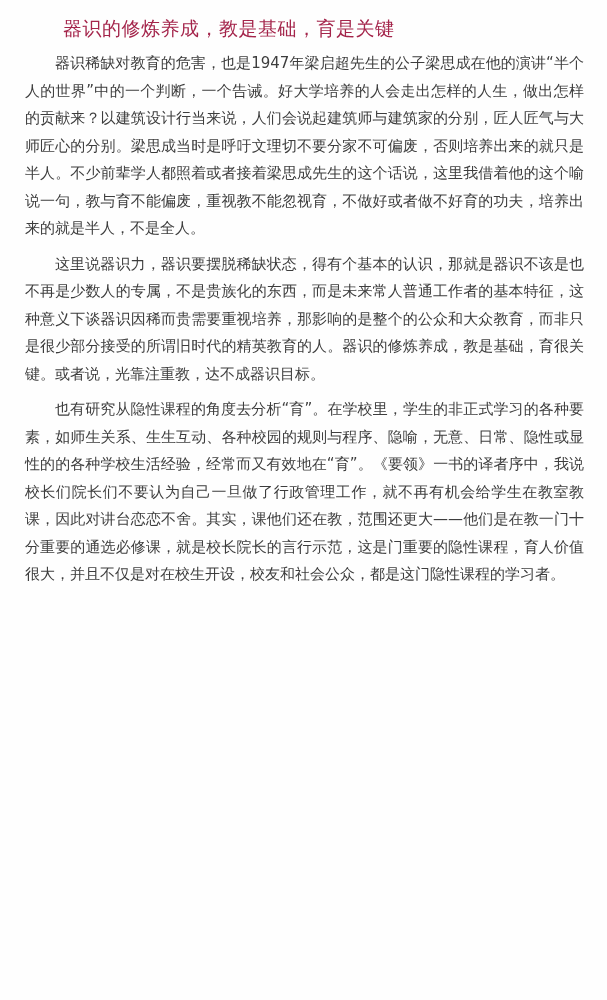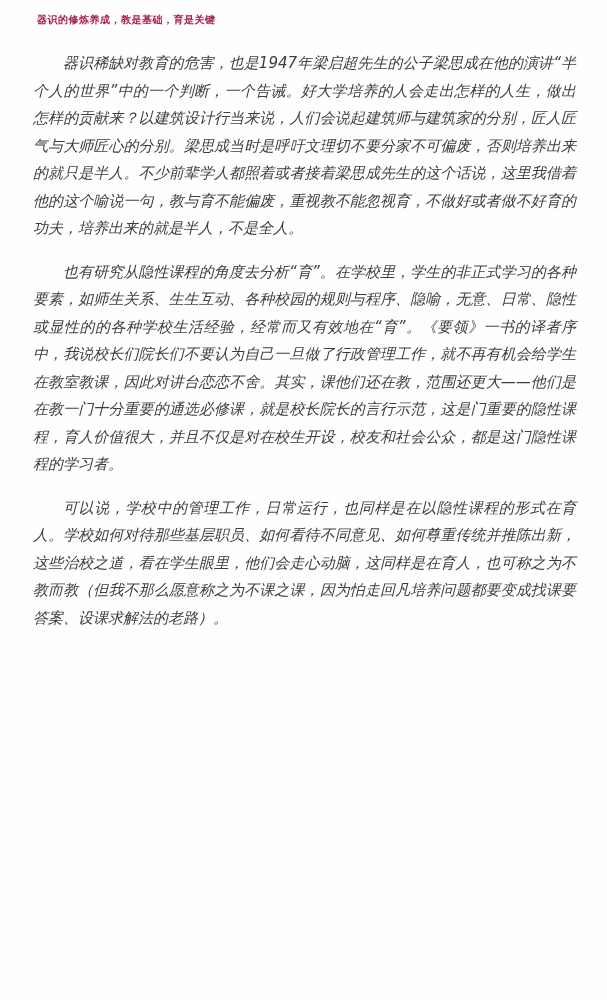--- a/index.html
+++ b/index.html
@@ -25,10 +25,10 @@
     text-justify: inter-ideograph;
   }
   .title {
-    margin: 0;
-    font-size: 10px;
+    margin: 8px;
+    font-size: 19px;
     line-height: 28px;
-    font-weight: bold;
+    font-weight: normal;
     text-indent: 2em;
     letter-spacing: 0.5px;
   }

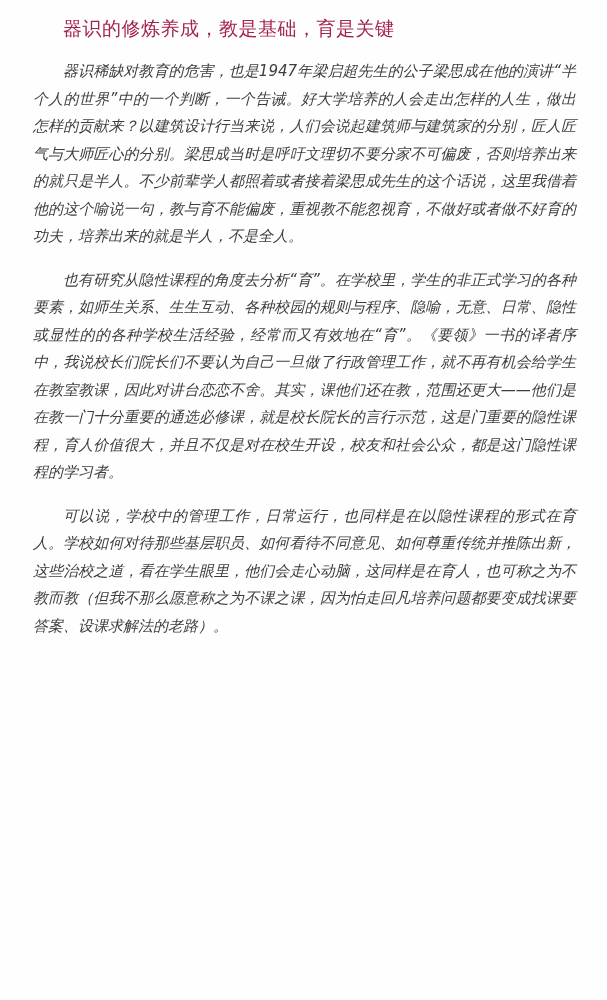--- a/index.html
+++ b/index.html
@@ -33,10 +33,9 @@
     letter-spacing: 0.5px;
   }
   .body p {
-    margin: 16px;
+    margin: 8px;
     padding: 0;
     text-indent: 2em;
-    font-style: italic;
   }
 </style>
 </head>

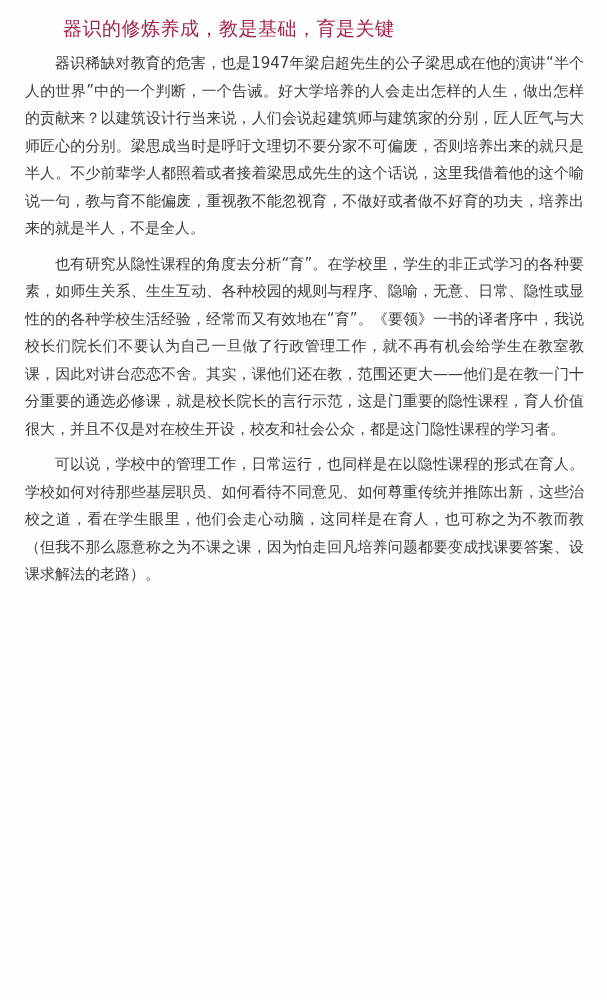--- a/index.html
+++ b/index.html
@@ -45,6 +45,7 @@
   <h1 class="title" style="color: rgb(164, 37, 75);">器识的修炼养成，教是基础，育是关键</h1>
   <div class="body">
     <p>器识稀缺对教育的危害，也是1947年梁启超先生的公子梁思成在他的演讲“半个人的世界”中的一个判断，一个告诫。好大学培养的人会走出怎样的人生，做出怎样的贡献来？以建筑设计行当来说，人们会说起建筑师与建筑家的分别，匠人匠气与大师匠心的分别。梁思成当时是呼吁文理切不要分家不可偏废，否则培养出来的就只是半人。不少前辈学人都照着或者接着梁思成先生的这个话说，这里我借着他的这个喻说一句，教与育不能偏废，重视教不能忽视育，不做好或者做不好育的功夫，培养出来的就是半人，不是全人。</p>
+    <p>这里说器识力，器识要摆脱稀缺状态，得有个基本的认识，那就是器识不该是也不再是少数人的专属，不是贵族化的东西，而是未来常人普通工作者的基本特征，这种意义下谈器识因稀而贵需要重视培养，那影响的是整个的公众和大众教育，而非只是很少部分接受的所谓旧时代的精英教育的人。器识的修炼养成，教是基础，育很关键。或者说，光靠注重教，达不成器识目标。</p>
     <p>也有研究从隐性课程的角度去分析“育”。在学校里，学生的非正式学习的各种要素，如师生关系、生生互动、各种校园的规则与程序、隐喻，无意、日常、隐性或显性的的各种学校生活经验，经常而又有效地在“育”。《要领》一书的译者序中，我说校长们院长们不要认为自己一旦做了行政管理工作，就不再有机会给学生在教室教课，因此对讲台恋恋不舍。其实，课他们还在教，范围还更大——他们是在教一门十分重要的通选必修课，就是校长院长的言行示范，这是门重要的隐性课程，育人价值很大，并且不仅是对在校生开设，校友和社会公众，都是这门隐性课程的学习者。</p>
     <p>可以说，学校中的管理工作，日常运行，也同样是在以隐性课程的形式在育人。学校如何对待那些基层职员、如何看待不同意见、如何尊重传统并推陈出新，这些治校之道，看在学生眼里，他们会走心动脑，这同样是在育人，也可称之为不教而教（但我不那么愿意称之为不课之课，因为怕走回凡培养问题都要变成找课要答案、设课求解法的老路）。</p>
   </div>

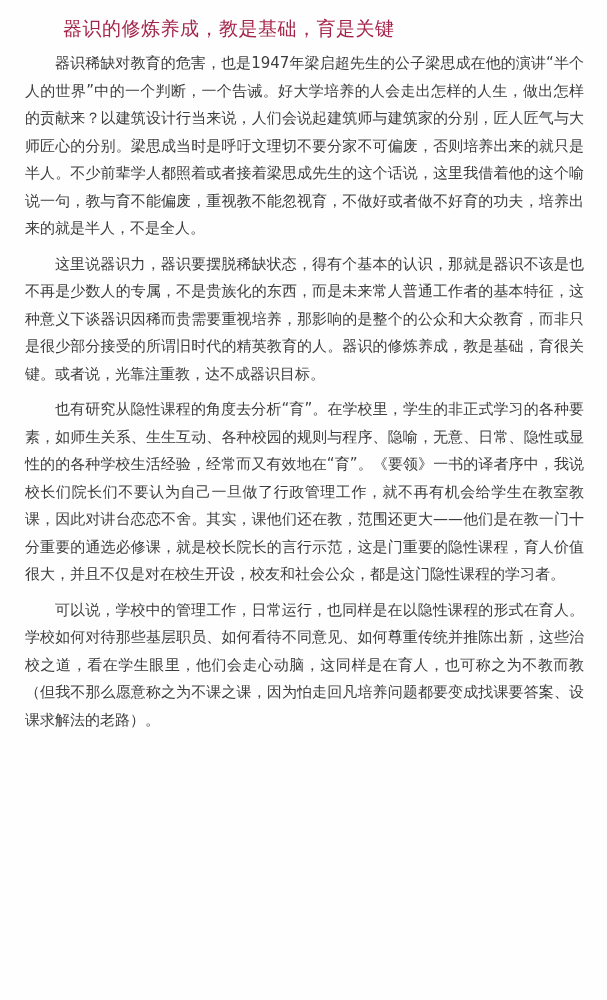--- a/index.html
+++ b/index.html
@@ -47,7 +47,6 @@
     <p>器识稀缺对教育的危害，也是1947年梁启超先生的公子梁思成在他的演讲“半个人的世界”中的一个判断，一个告诫。好大学培养的人会走出怎样的人生，做出怎样的贡献来？以建筑设计行当来说，人们会说起建筑师与建筑家的分别，匠人匠气与大师匠心的分别。梁思成当时是呼吁文理切不要分家不可偏废，否则培养出来的就只是半人。不少前辈学人都照着或者接着梁思成先生的这个话说，这里我借着他的这个喻说一句，教与育不能偏废，重视教不能忽视育，不做好或者做不好育的功夫，培养出来的就是半人，不是全人。</p>
     <p>这里说器识力，器识要摆脱稀缺状态，得有个基本的认识，那就是器识不该是也不再是少数人的专属，不是贵族化的东西，而是未来常人普通工作者的基本特征，这种意义下谈器识因稀而贵需要重视培养，那影响的是整个的公众和大众教育，而非只是很少部分接受的所谓旧时代的精英教育的人。器识的修炼养成，教是基础，育很关键。或者说，光靠注重教，达不成器识目标。</p>
     <p>也有研究从隐性课程的角度去分析“育”。在学校里，学生的非正式学习的各种要素，如师生关系、生生互动、各种校园的规则与程序、隐喻，无意、日常、隐性或显性的的各种学校生活经验，经常而又有效地在“育”。《要领》一书的译者序中，我说校长们院长们不要认为自己一旦做了行政管理工作，就不再有机会给学生在教室教课，因此对讲台恋恋不舍。其实，课他们还在教，范围还更大——他们是在教一门十分重要的通选必修课，就是校长院长的言行示范，这是门重要的隐性课程，育人价值很大，并且不仅是对在校生开设，校友和社会公众，都是这门隐性课程的学习者。</p>
-    <p>可以说，学校中的管理工作，日常运行，也同样是在以隐性课程的形式在育人。学校如何对待那些基层职员、如何看待不同意见、如何尊重传统并推陈出新，这些治校之道，看在学生眼里，他们会走心动脑，这同样是在育人，也可称之为不教而教（但我不那么愿意称之为不课之课，因为怕走回凡培养问题都要变成找课要答案、设课求解法的老路）。</p>
   </div>
 </div>
 

